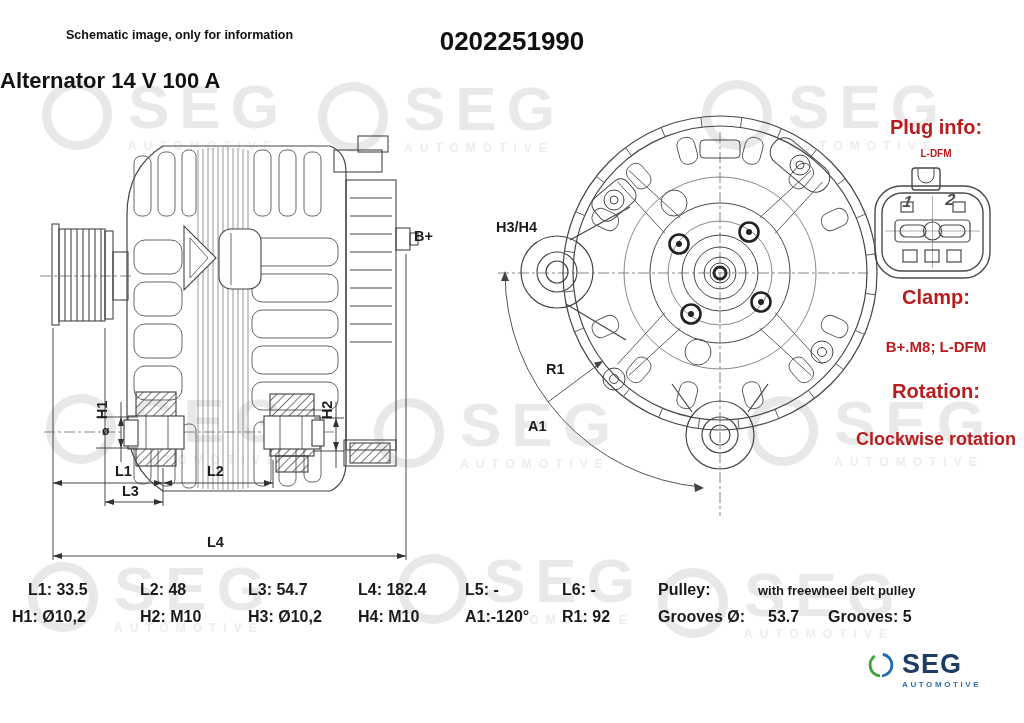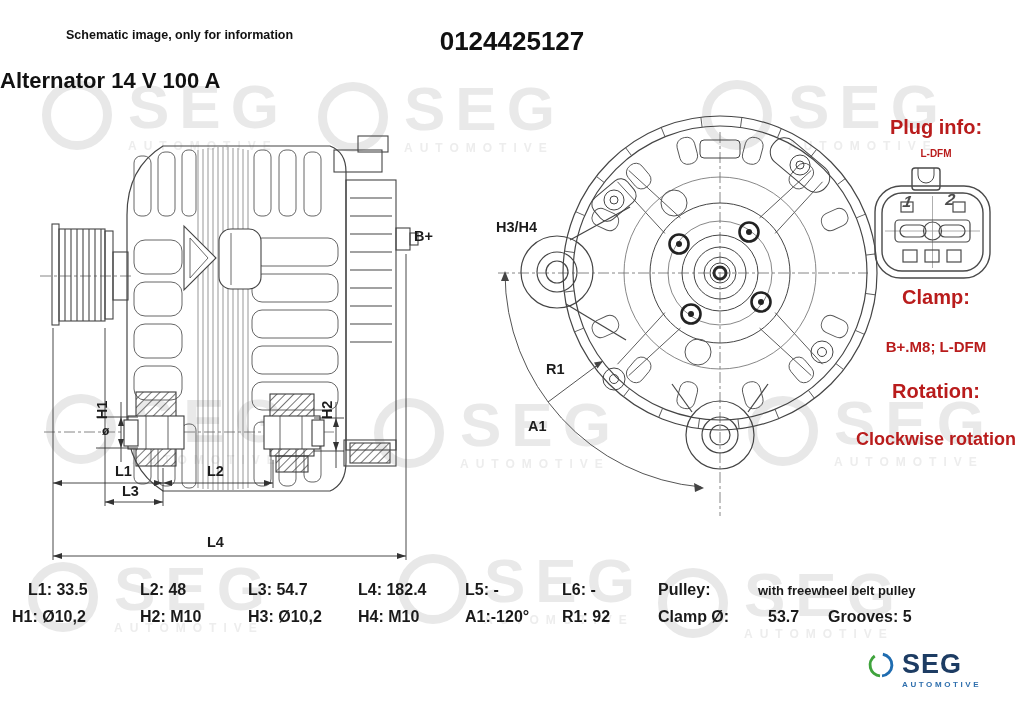--- a/index.html
+++ b/index.html
@@ -494,7 +494,7 @@
 <span class="pin" style="left:946px;top:191px">2</span>
 
 <div class="note">Schematic image, only for information</div>
-<div class="part">0124425127</div>
+<div class="part">0202251990</div>
 <div class="title">Alternator 14 V 100 A</div>
 
 <div class="rpanel-item h-big" style="top:116px">Plug info:</div>

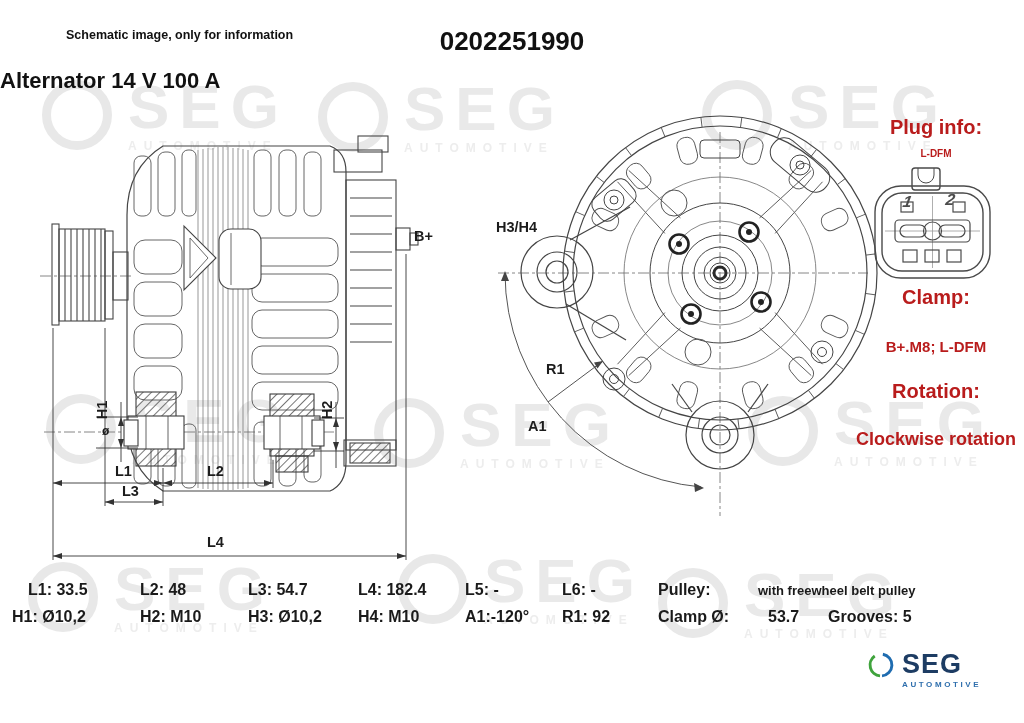--- a/index.html
+++ b/index.html
@@ -531,7 +531,7 @@
 <span class="cell" style="left:358px;top:608px">H4: M10</span>
 <span class="cell" style="left:465px;top:608px">A1:-120°</span>
 <span class="cell" style="left:562px;top:608px">R1: 92</span>
-<span class="cell" style="left:658px;top:608px">Clamp Ø:</span>
+<span class="cell" style="left:658px;top:608px">Grooves Ø:</span>
 <span class="cell" style="left:768px;top:608px">53.7</span>
 <span class="cell" style="left:828px;top:608px">Grooves: 5</span>
 

